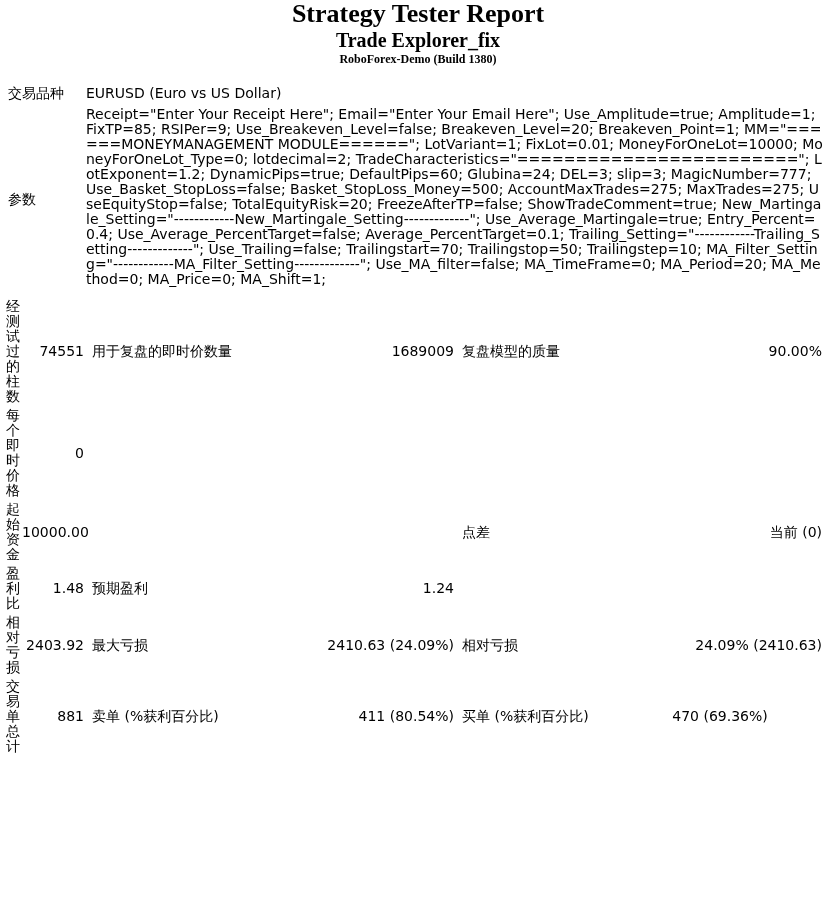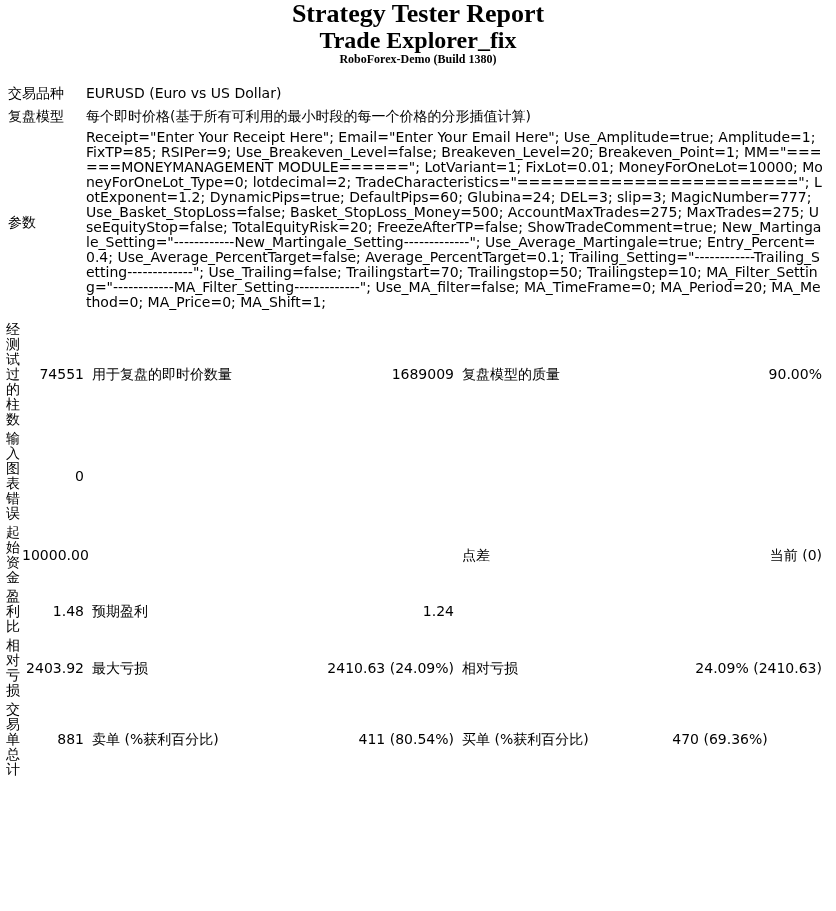--- a/index.html
+++ b/index.html
@@ -10,7 +10,7 @@
     }
     .header { text-align: center; font-family: "Liberation Serif", "DejaVu Serif", serif; font-weight: bold; }
     .h1 { font-size: 26px; line-height: 26px; padding-top: 1px; }
-    .h2 { font-size: 24px; line-height: 22px; margin-top: 2px; }
+    .h2 { font-size: 20px; line-height: 22px; margin-top: 2px; }
     .h3 { font-size: 12px; line-height: 14px; margin-top: 1px; }
 
     table.report { border-collapse: collapse; width: 828px; margin-left: 4px; margin-top: 16px; table-layout: fixed; }

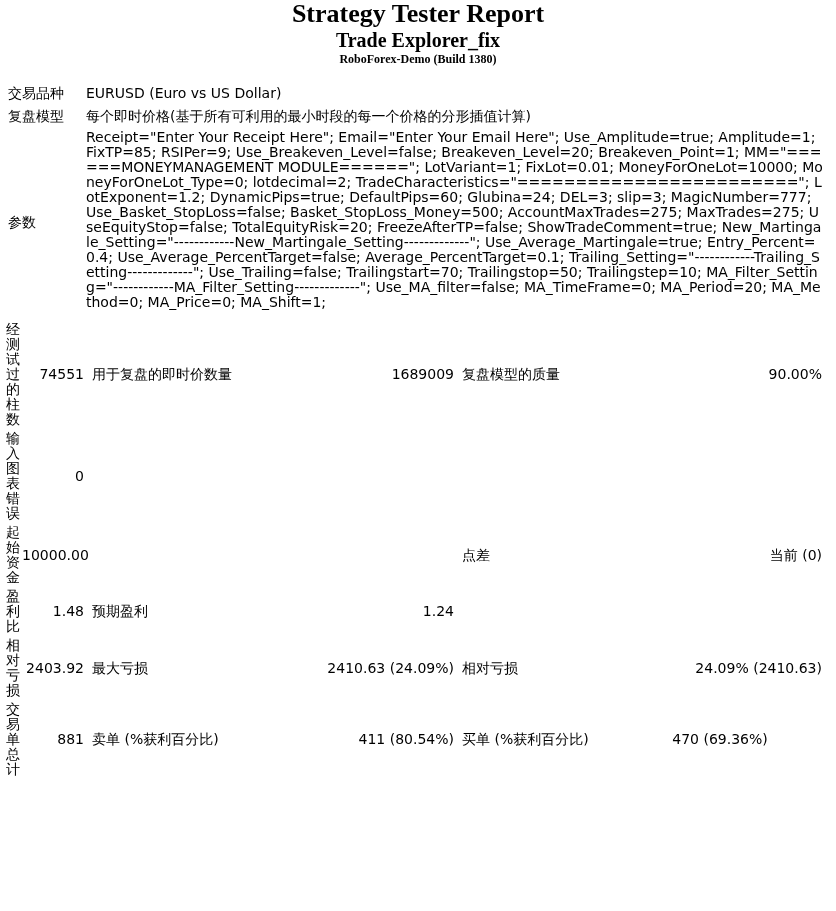--- a/index.html
+++ b/index.html
@@ -40,10 +40,6 @@
       <tr>
     <td style="padding:4px 4px;">交易品种</td>
     <td colspan="4" style="padding-left:6px;">EURUSD (Euro vs US Dollar)</td>
-  </tr>
-  <tr>
-    <td style="padding:4px 4px;">复盘模型</td>
-    <td colspan="4" style="padding-left:6px;">每个即时价格(基于所有可利用的最小时段的每一个价格的分形插值计算)</td>
   </tr>
   <tr>
     <td style="padding:4px 4px;">参数</td>

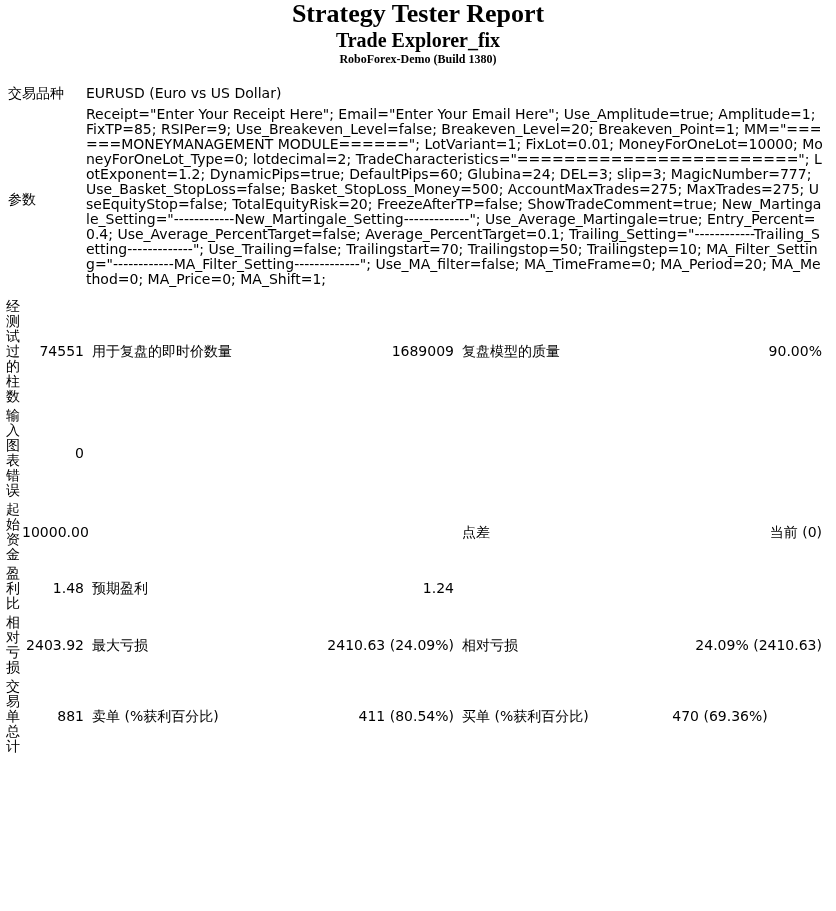--- a/index.html
+++ b/index.html
@@ -67,7 +67,7 @@
     <td class="num" style="padding-right:10px;">90.00%</td>
   </tr>
   <tr>
-    <td class="vert">输入图表错误</td>
+    <td class="vert">每个即时价格</td>
     <td class="num">0</td>
     <td colspan="4"></td>
   </tr>

